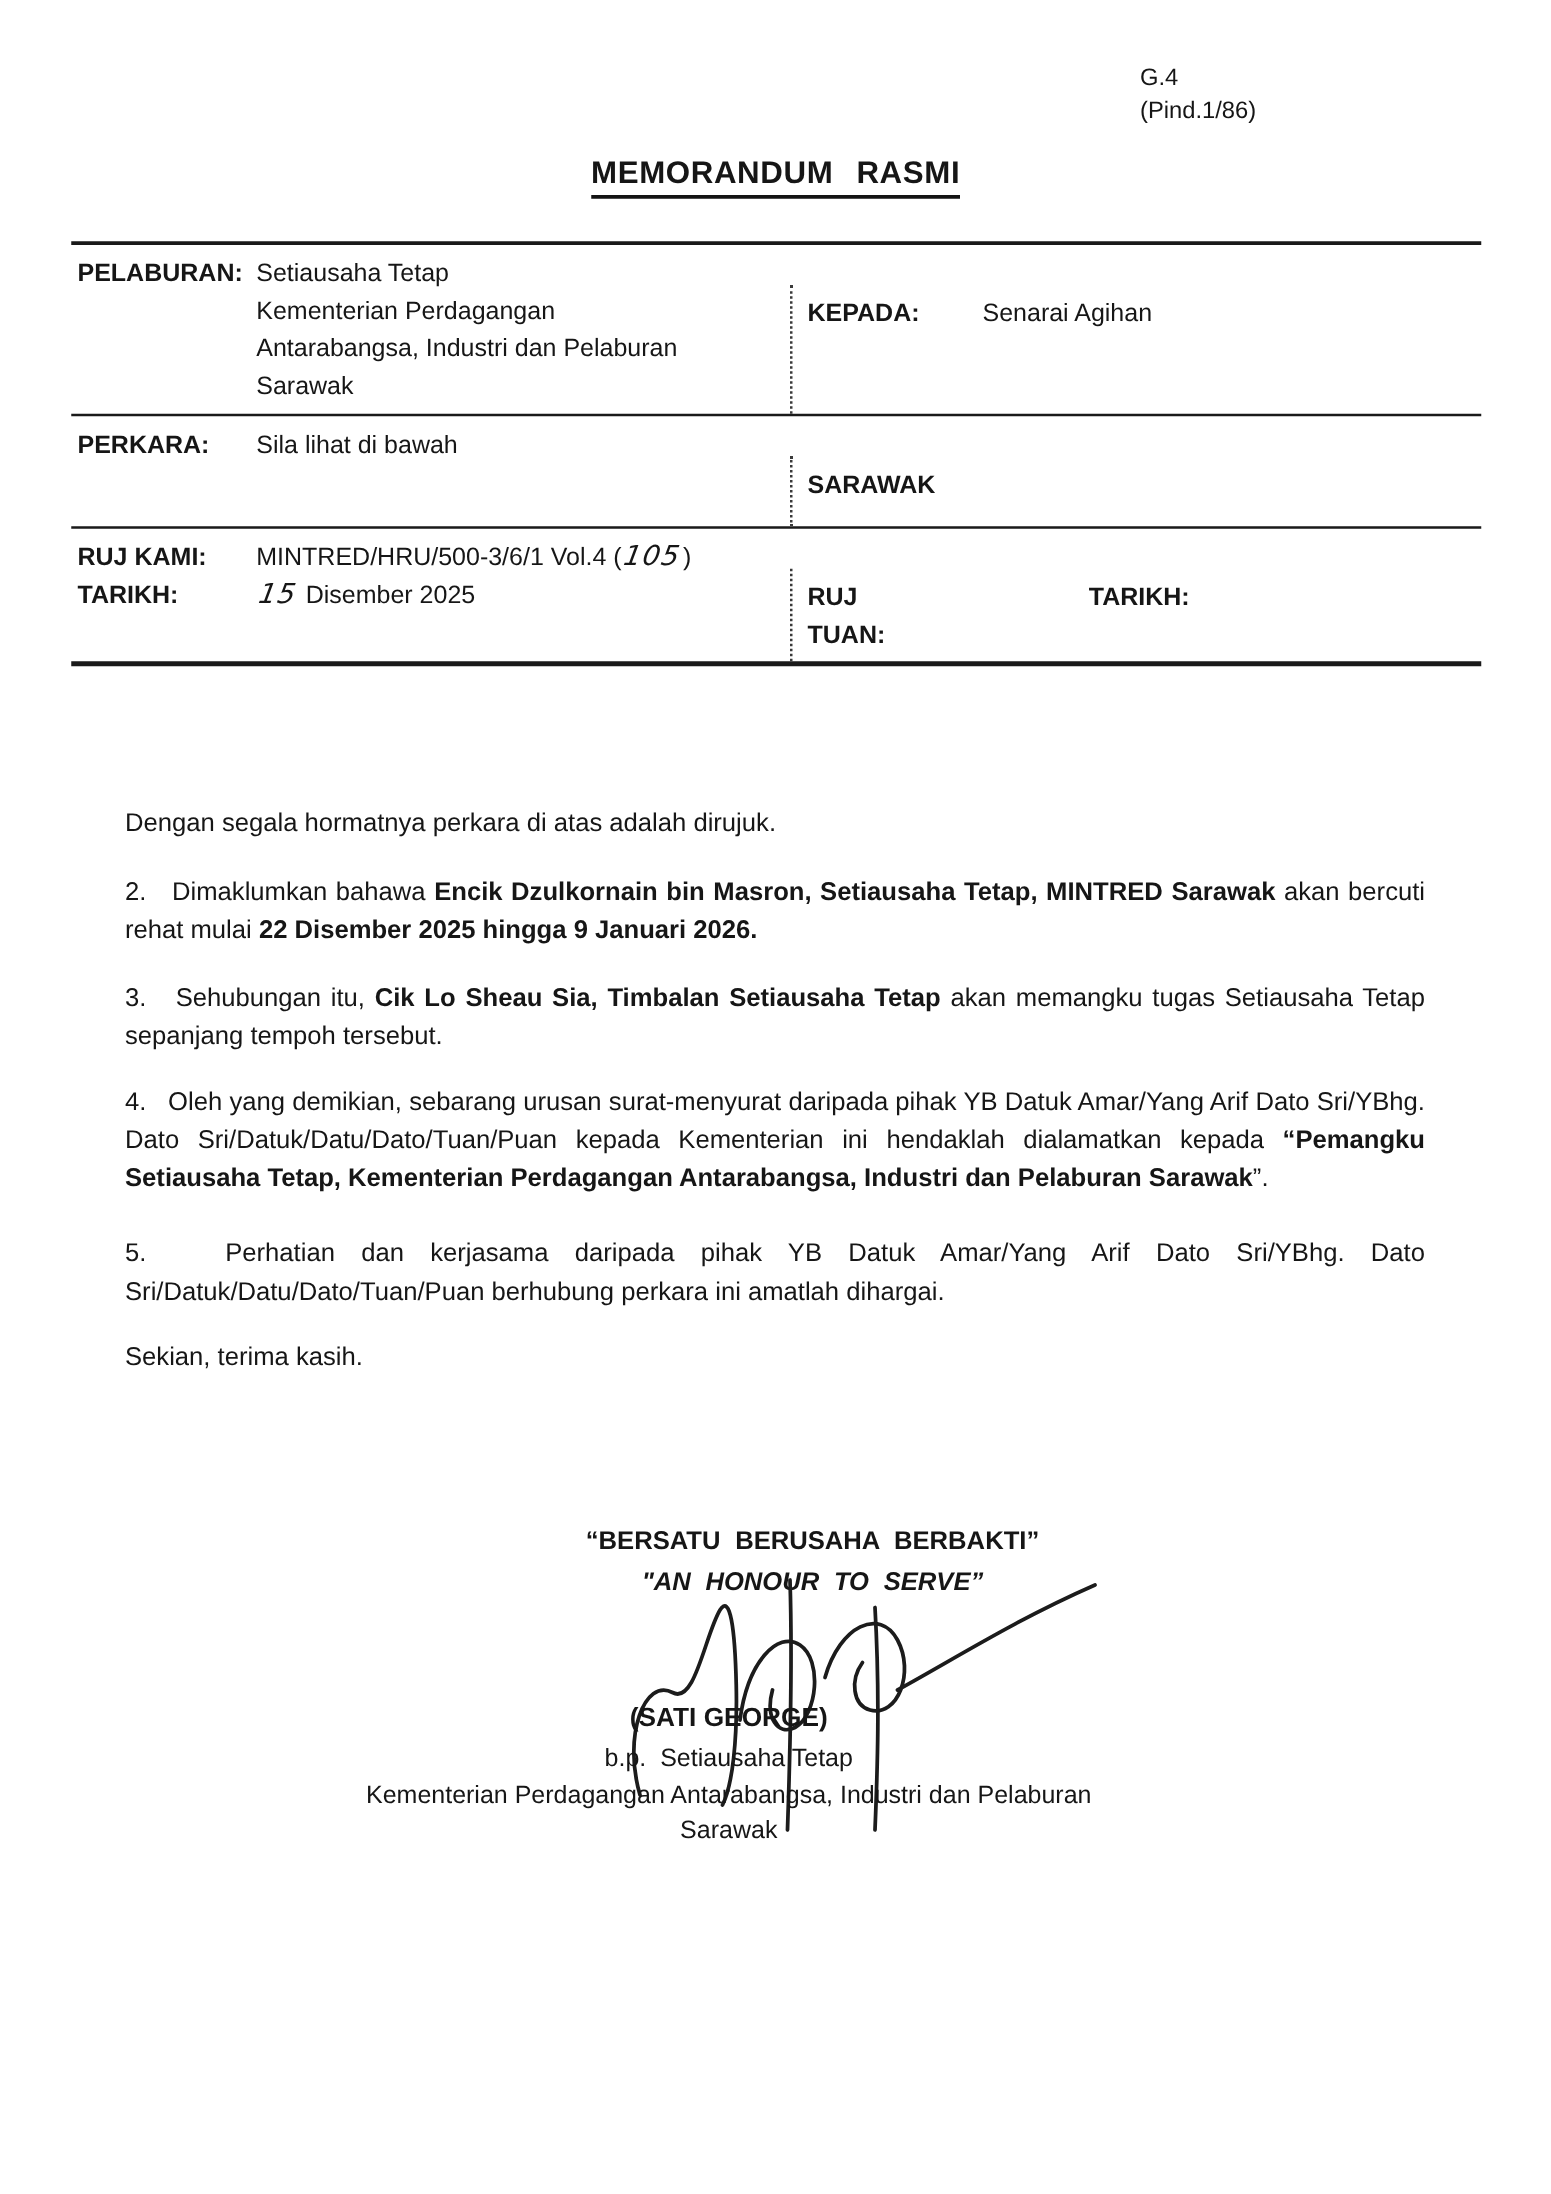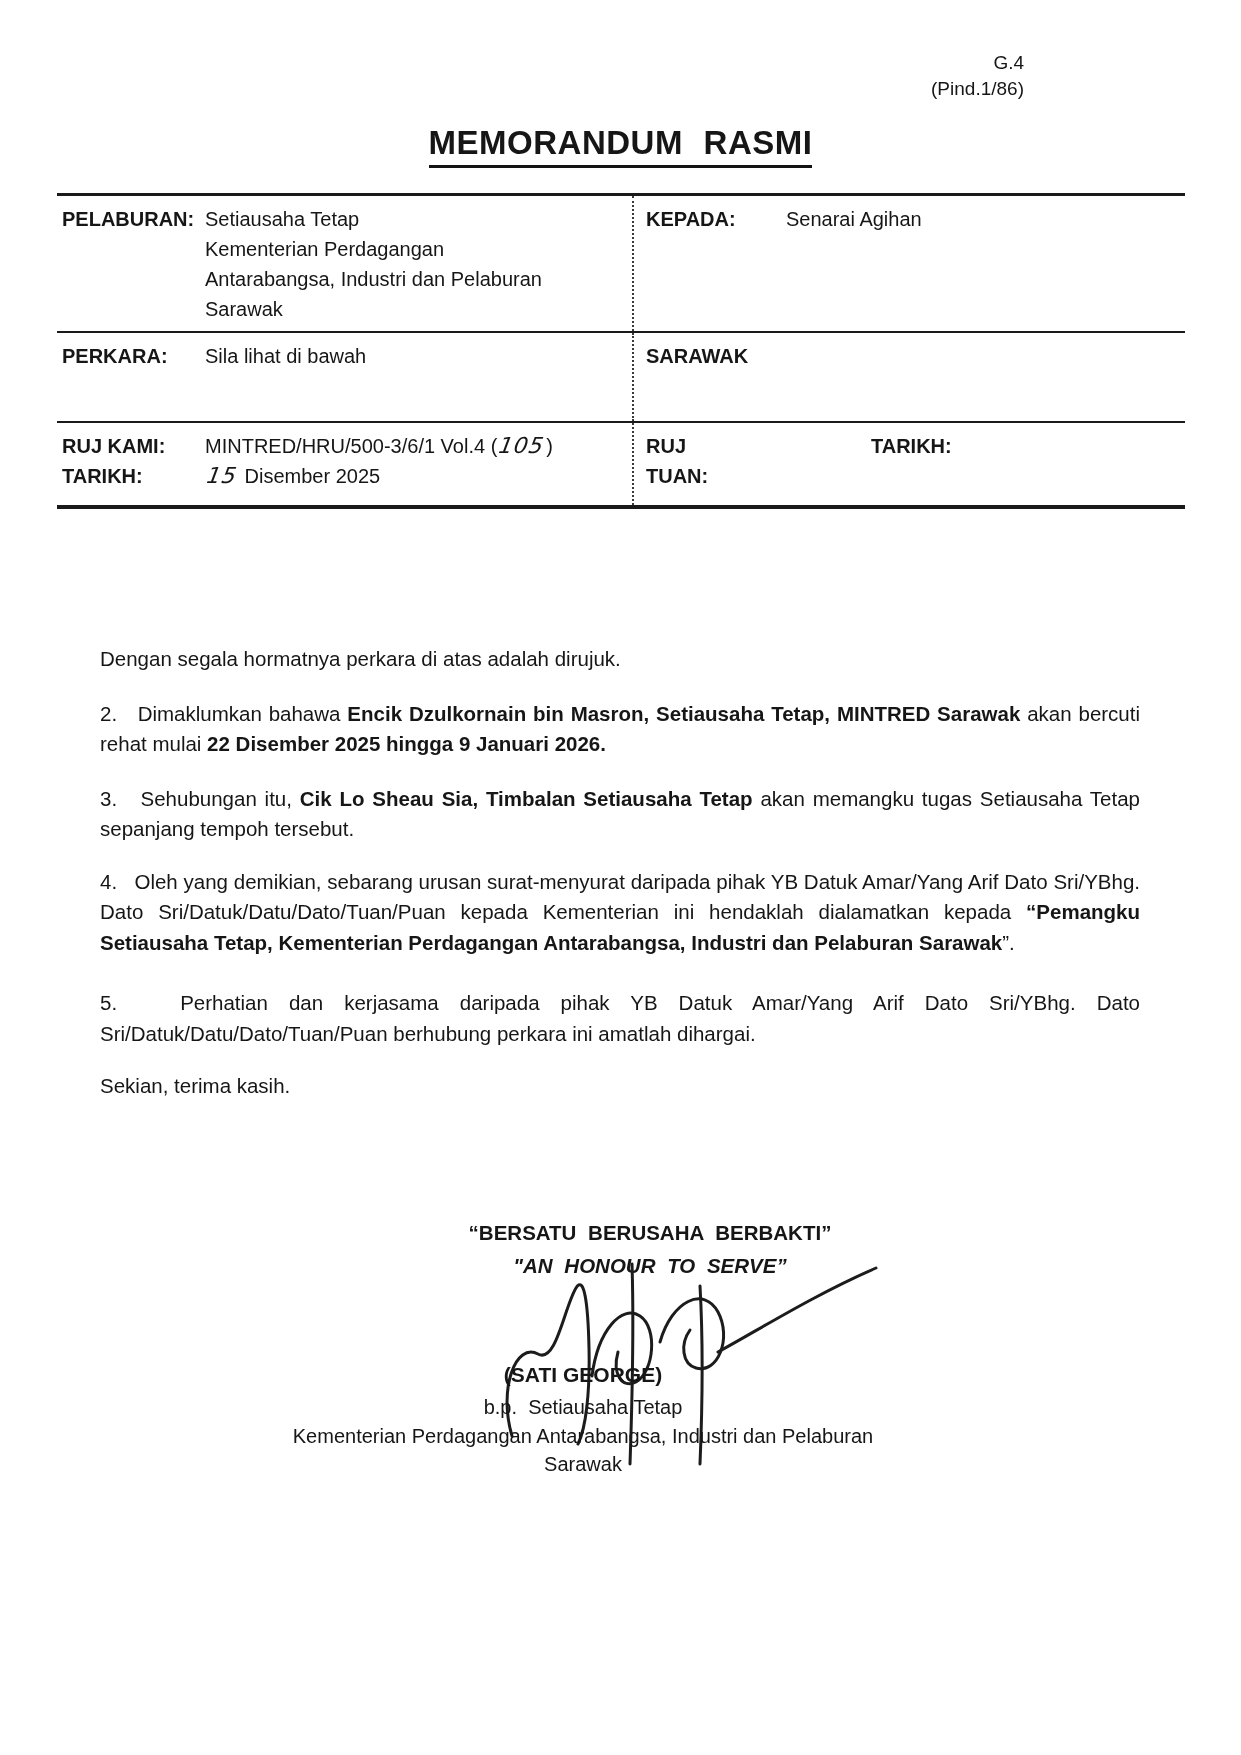--- a/index.html
+++ b/index.html
@@ -14,7 +14,7 @@
   
   .form-code{
     position:absolute;top:50px;left:912px;width:112px;
-    text-align:right;font-size:19px;line-height:26px;
+    text-align:left;font-size:19px;line-height:26px;
   }
   
   .title-wrap{position:absolute;top:124px;left:0;width:1241px;text-align:center;}

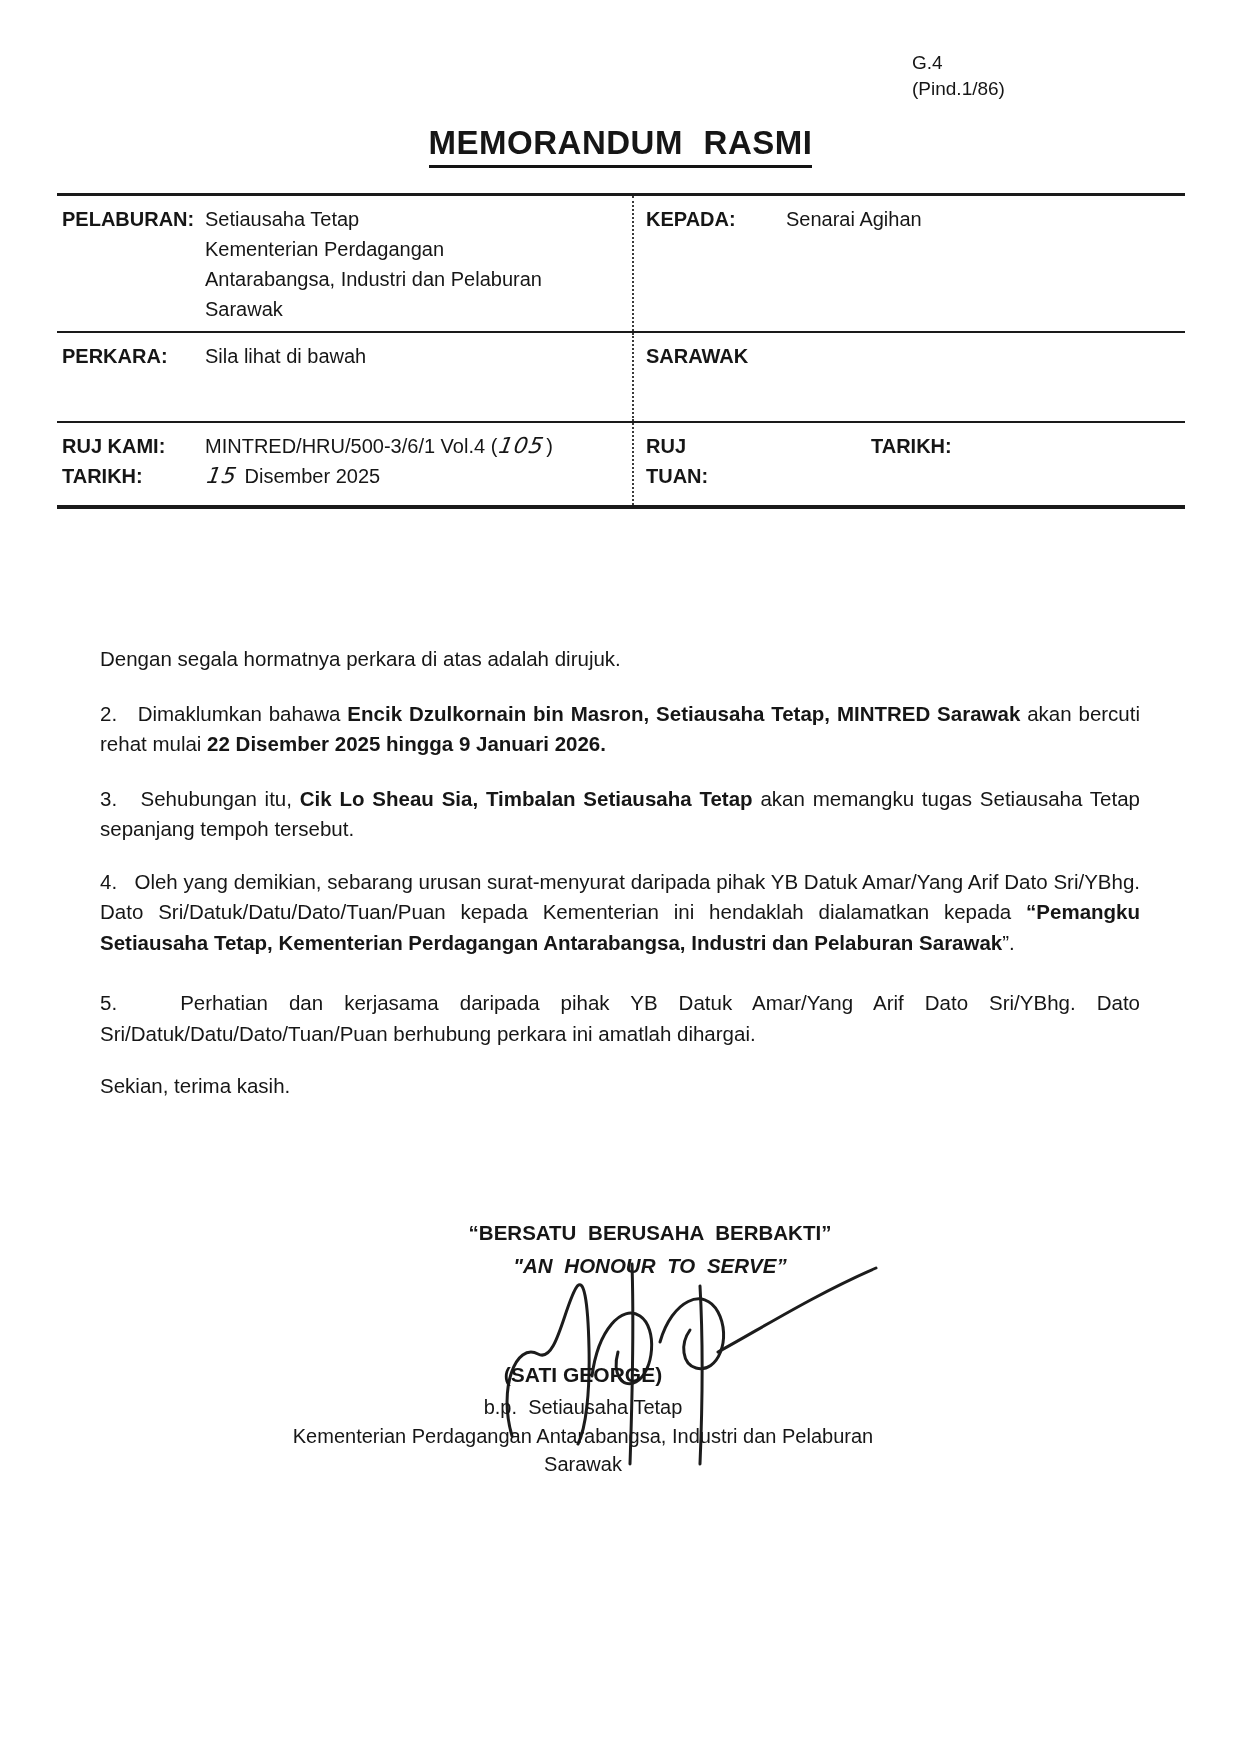--- a/index.html
+++ b/index.html
@@ -19,7 +19,7 @@
   
   .title-wrap{position:absolute;top:124px;left:0;width:1241px;text-align:center;}
   .title{
-    display:inline-block;font-weight:bold;font-size:33px;
+    display:inline-block;font-weight:bold;font-size:25px;
     letter-spacing:.5px;word-spacing:11px;
     border-bottom:3px solid #131313;padding-bottom:3px;text-align:center;
   }

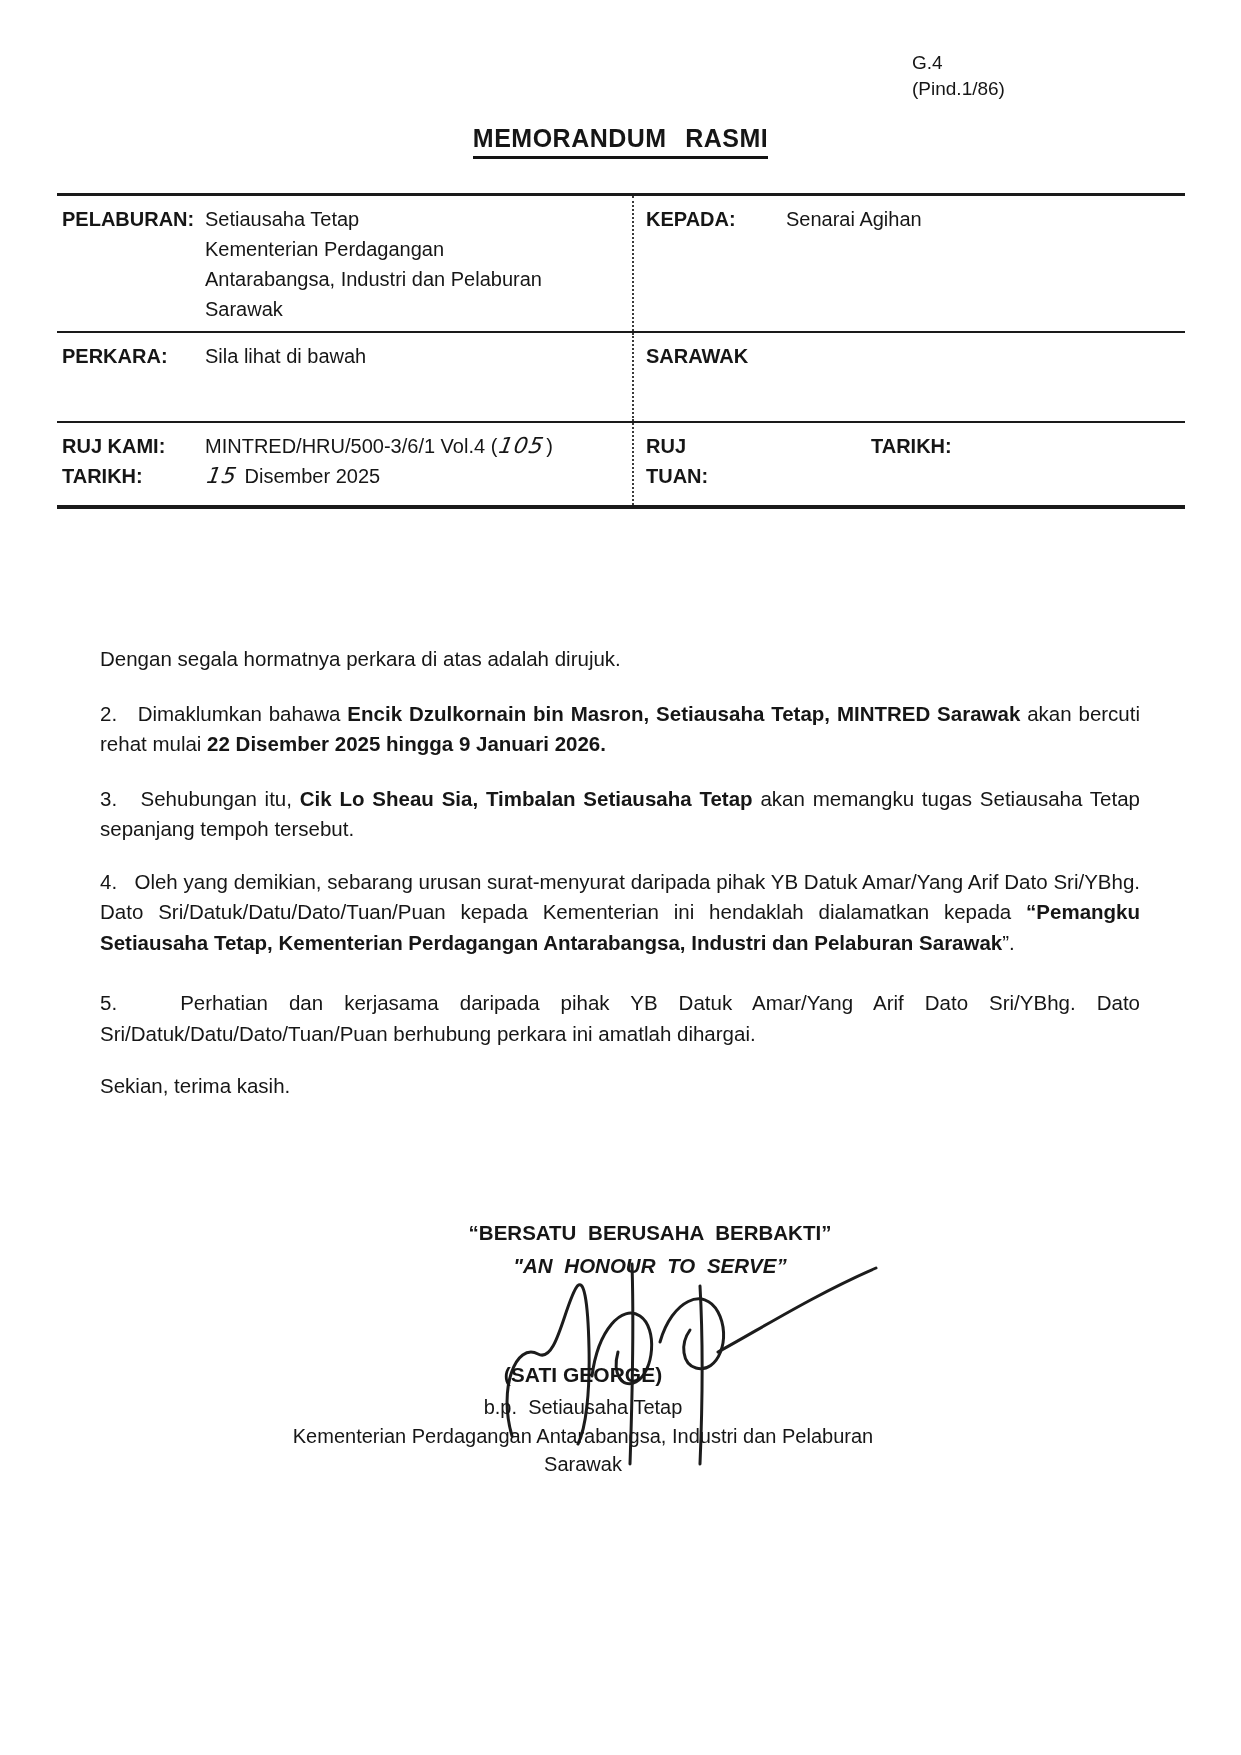--- a/index.html
+++ b/index.html
@@ -32,7 +32,7 @@
   .mt-row{display:flex;}
   .mt-row.divided{border-bottom:2px solid #1a1a1a;}
   .mt-left{width:575px;box-sizing:border-box;padding:8px 10px 6px 5px;}
-  .mt-right{flex:1;box-sizing:border-box;border-left:2px dotted #3a3a3a;padding:8px 8px 6px 12px;}
+  .mt-right{flex:1;box-sizing:border-box;border-left:2px dotted #3a3a3a;padding:8px 8px 6px 12px;margin-top:32px;}
   .row-1{min-height:135px;}
   .row-2{min-height:88px;}
   .row-3{min-height:82px;}

